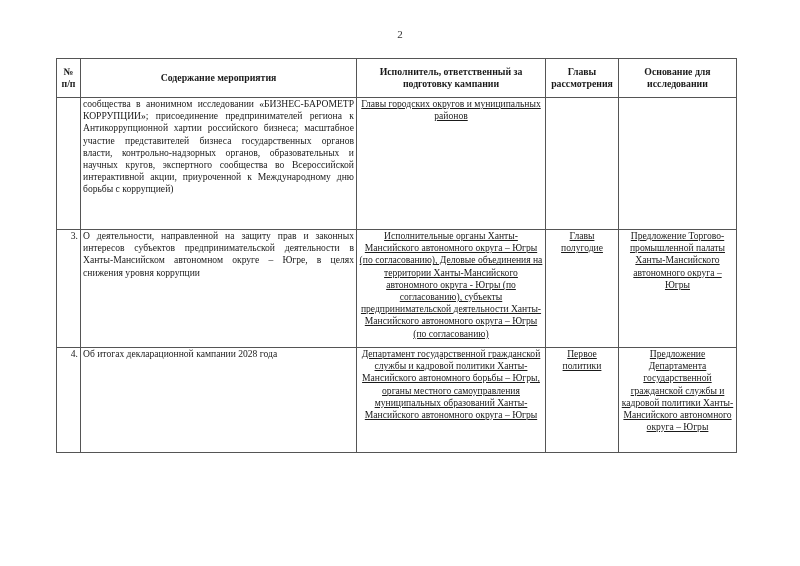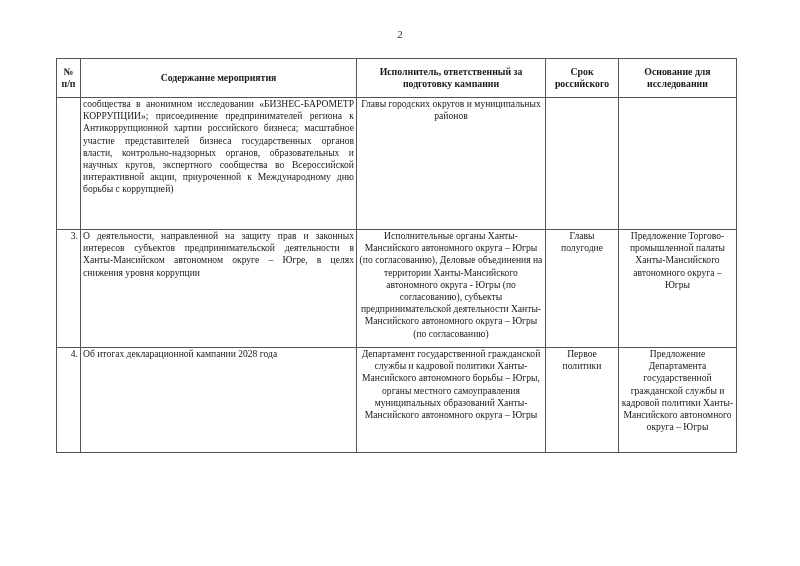--- a/index.html
+++ b/index.html
@@ -54,7 +54,7 @@
       <th>№ п/п</th>
       <th>Содержание мероприятия</th>
       <th>Исполнитель, ответственный за подготовку кампании</th>
-      <th>Срок российского</th>
+      <th>Главы рассмотрения</th>
       <th>Основание для исследовании</th>
     </tr>
   </thead>

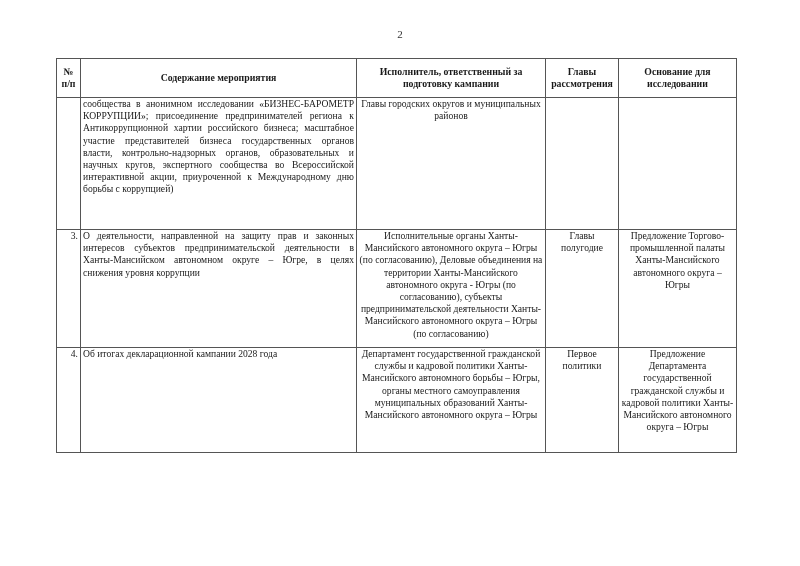--- a/index.html
+++ b/index.html
@@ -31,7 +31,7 @@
   col.c-basis { width: 118px; }
   td.num { text-align: right; padding-right: 3px; }
   td.content { text-align: justify; text-align-last: left; }
-  td.center { text-align: center; }
+  td.center { text-align: center; text-decoration: underline; }
   tr.r-cont td { height: 131px; }
   tr.r-3 td { height: 117px; }
   tr.r-4 td { height: 104px; }

